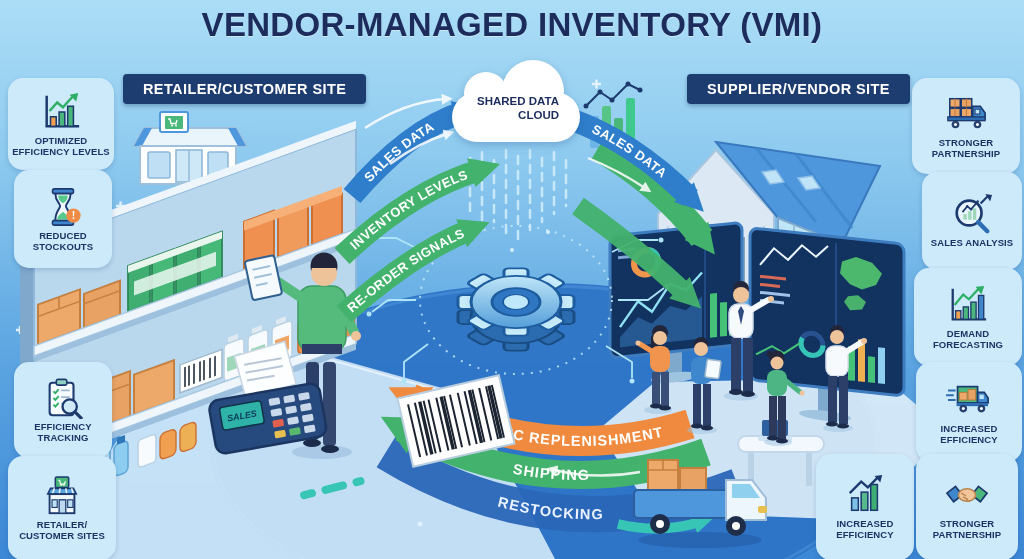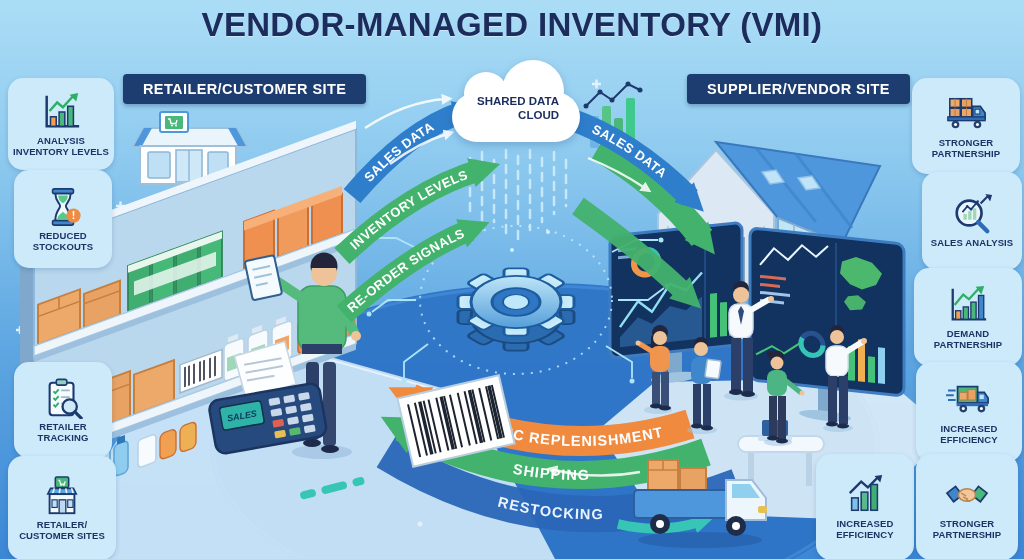--- a/index.html
+++ b/index.html
@@ -500,7 +500,7 @@
     <path d="M12,21 L20,12 L26,17 L37,5" fill="none" stroke="#2fae66" stroke-width="2.6"></path>
     <path d="M33,4 L42,2 L40,11 Z" fill="#2fae66"></path>
   </svg>
-  <div class="clabel">ANALYSIS INVENTORY LEVELS</div>
+  <div class="clabel">OPTIMIZED EFFICIENCY LEVELS</div>
 </div>
 
 <div class="card" style="left:14px;top:170px;width:92px;height:88px">

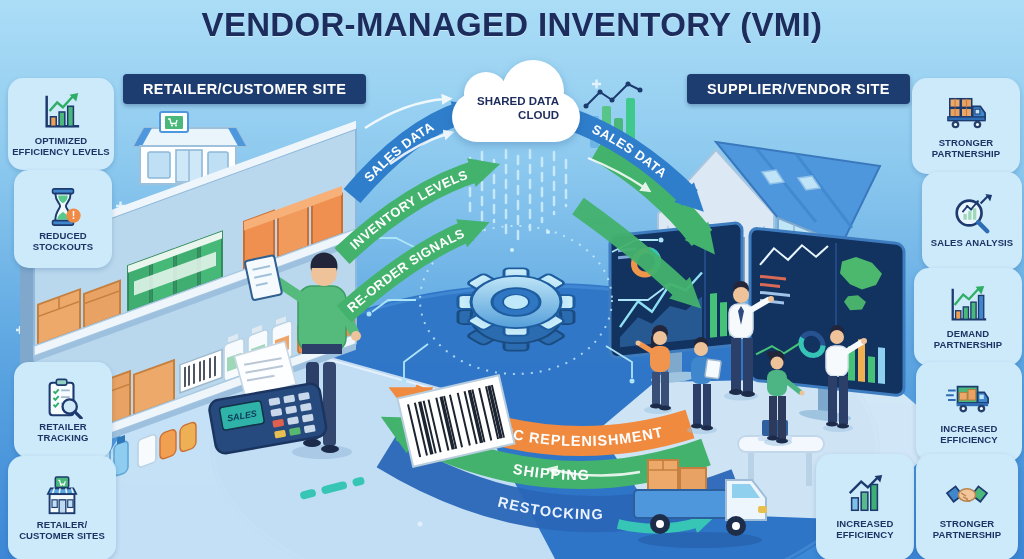--- a/index.html
+++ b/index.html
@@ -592,7 +592,7 @@
     <path d="M10,22 L19,11 L25,16 L36,4" fill="none" stroke="#2fae66" stroke-width="2.4"></path>
     <path d="M32,3 L41,2 L38,11 Z" fill="#2fae66"></path>
   </svg>
-  <div class="clabel">DEMAND PARTNERSHIP</div>
+  <div class="clabel">DEMAND FORECASTING</div>
 </div>
 
 <div class="card" style="left:916px;top:362px;width:100px;height:90px">

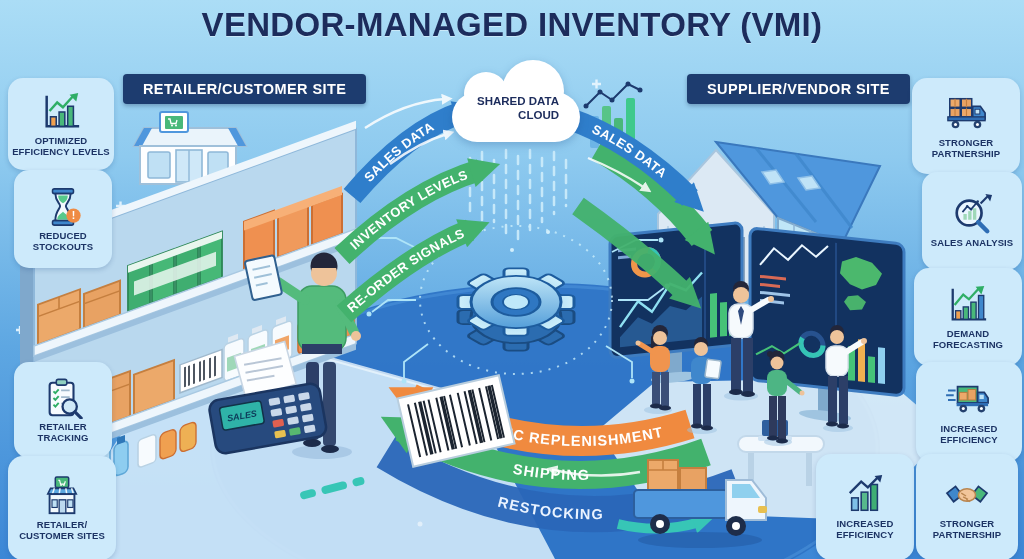--- a/index.html
+++ b/index.html
@@ -528,7 +528,7 @@
     <circle cx="31" cy="31" r="7.5" fill="#cfe9f8" stroke="#1d3a6e" stroke-width="2.4"></circle>
     <path d="M36.5,36.5 L43,43" stroke="#1d3a6e" stroke-width="3.4" stroke-linecap="round"></path>
   </svg>
-  <div class="clabel">RETAILER TRACKING</div>
+  <div class="clabel">EFFICIENCY TRACKING</div>
 </div>
 
 <div class="card" style="left:8px;top:456px;width:102px;height:94px">

